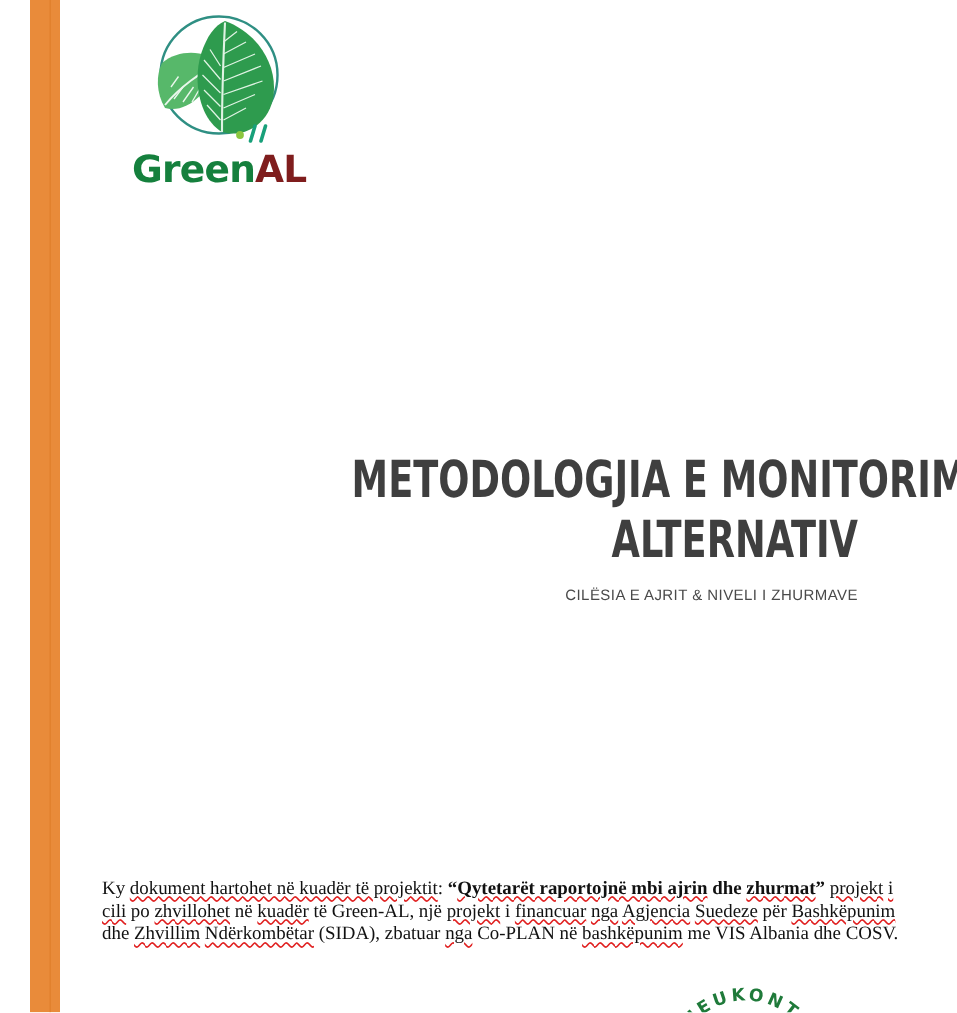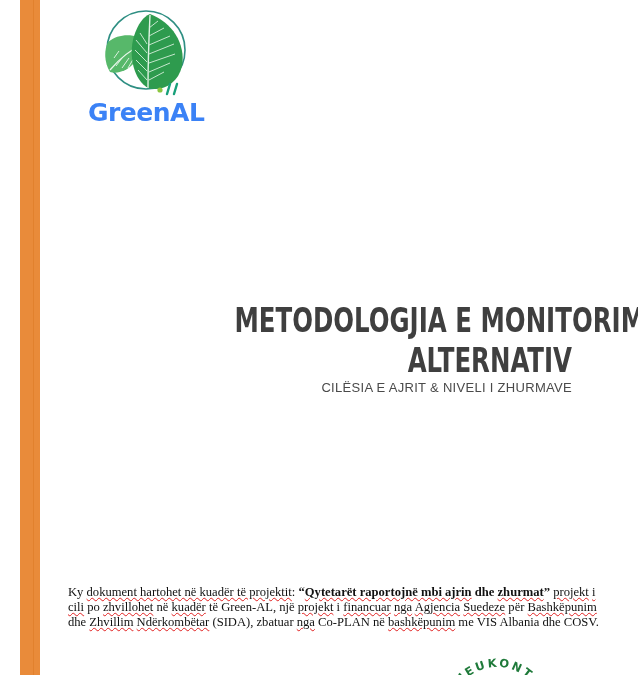--- a/index.html
+++ b/index.html
@@ -66,7 +66,7 @@
     line-height: 30px;
     white-space: nowrap;
   }
-  .word-green { color: #3b82f6; }
+  .word-green { color: #15803d; }
   .word-al { color: #3b82f6; }
 
   

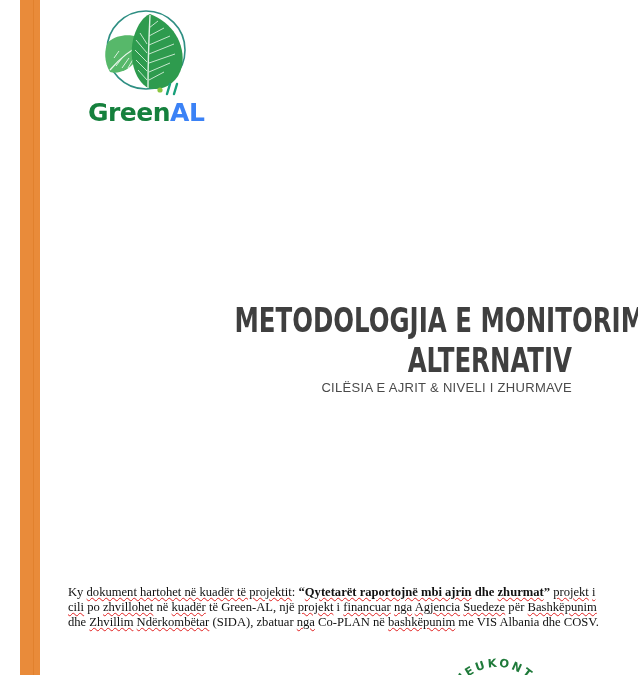--- a/index.html
+++ b/index.html
@@ -67,7 +67,7 @@
     white-space: nowrap;
   }
   .word-green { color: #15803d; }
-  .word-al { color: #3b82f6; }
+  .word-al { color: #7f1d1d; }
 
   
   .title-block {

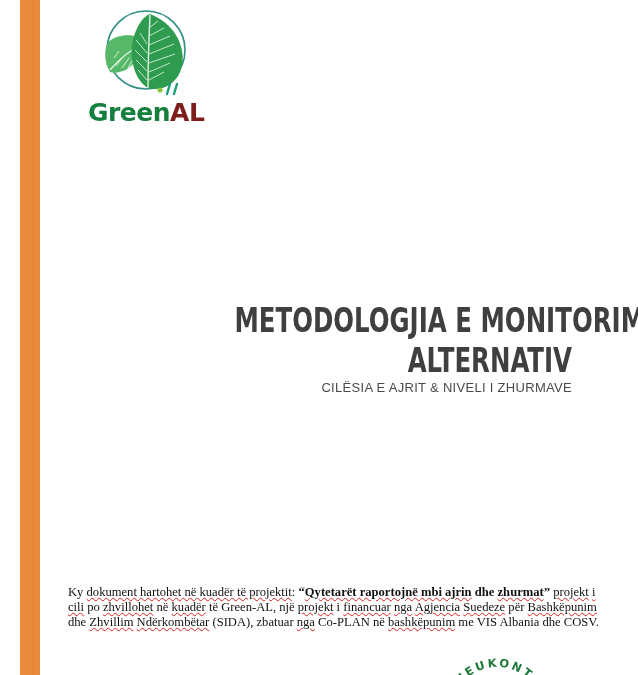--- a/index.html
+++ b/index.html
@@ -89,10 +89,10 @@
     white-space: nowrap;
   }
   .doc-subtitle {
-    margin-top: 0;
+    margin-top: 12px;
     font-family: "Liberation Sans", sans-serif;
     font-weight: normal;
-    font-size: 13px;
+    font-size: 10px;
     letter-spacing: .3px;
     color: #4a4a4a;
     white-space: nowrap;

